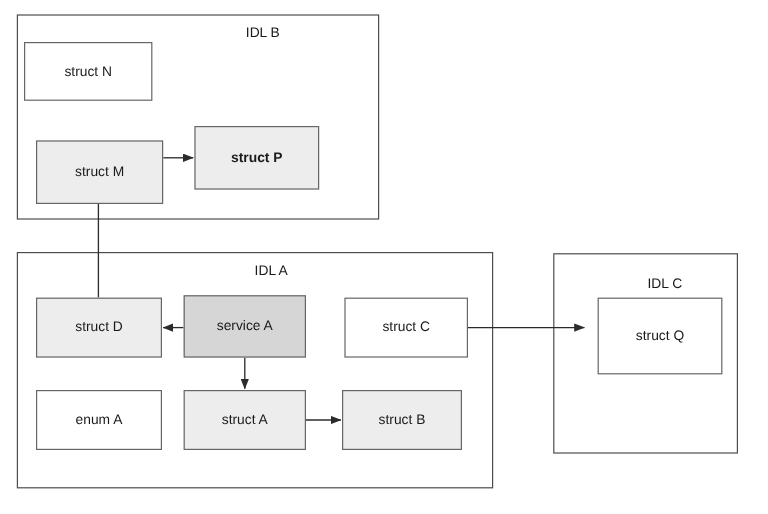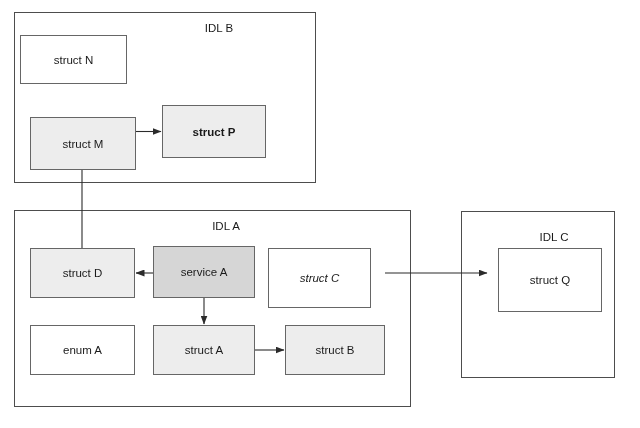--- a/index.html
+++ b/index.html
@@ -120,7 +120,7 @@
     <span>service A</span>
   </div>
 
-  <div class="node fill-white" style="left:268px; top:248px; width:103px; height:60px;font-style:italic;">
+  <div class="node fill-white" style="left:287px; top:248px; width:103px; height:50px;">
     <span>struct C</span>
   </div>
 

